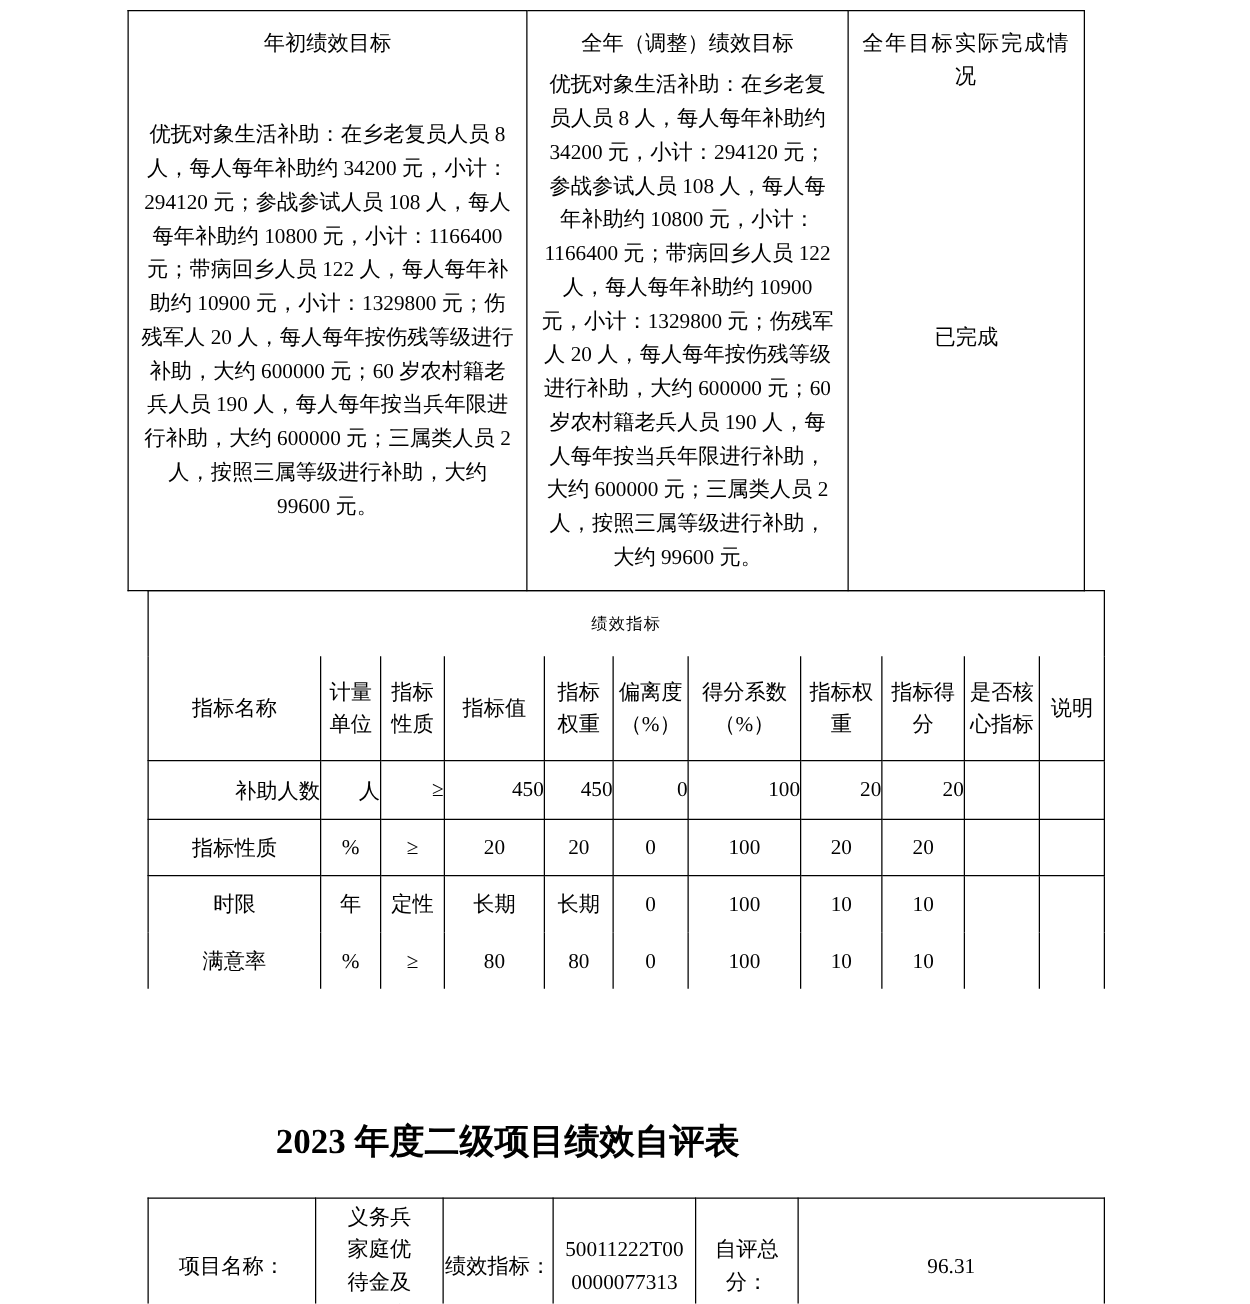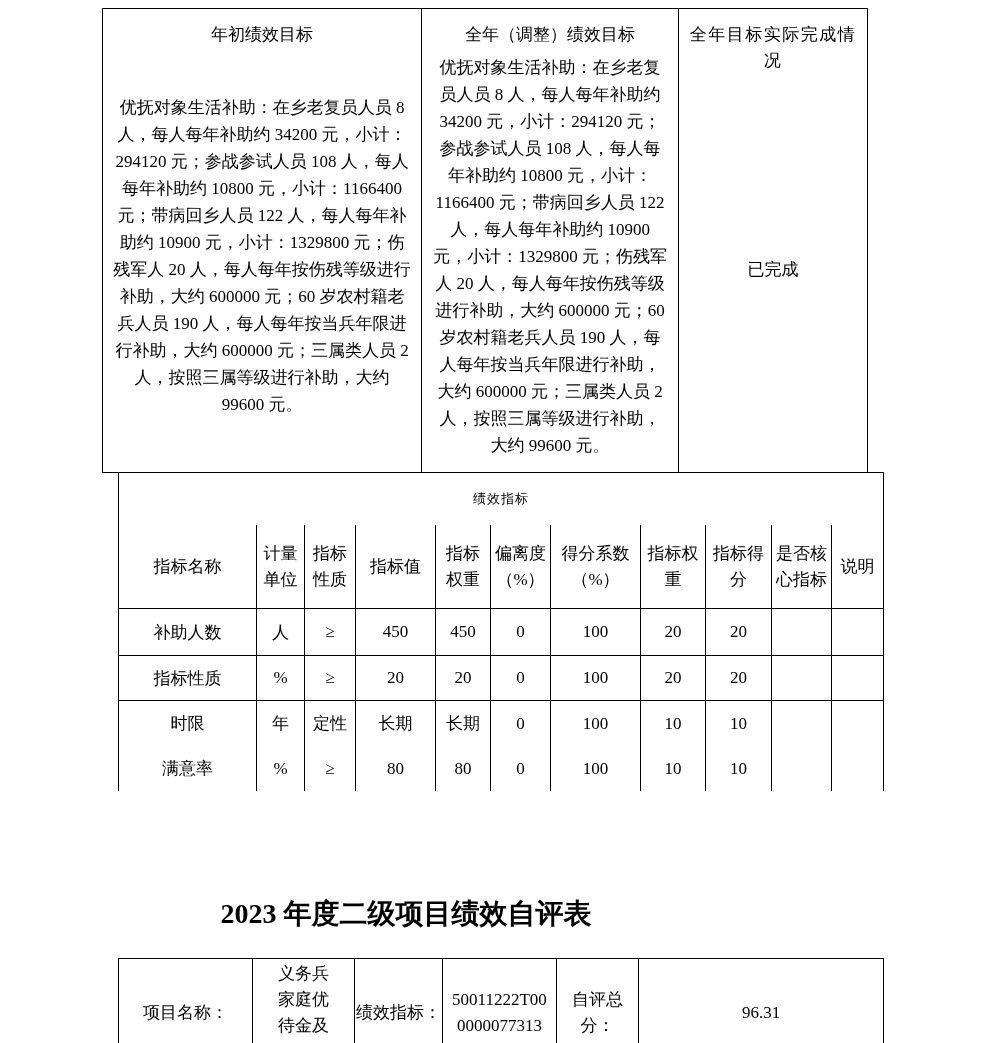--- a/index.html
+++ b/index.html
@@ -29,7 +29,7 @@
   #indicators td{border:1px solid #000;}
   #indicators tr.band td{height:52px;border-bottom-style:hidden;font-size:13px;letter-spacing:1px;}
   #indicators tr.head td{height:83px;line-height:26px;padding:0 2px;}
-  #indicators tr.r1 td{height:46px;}
+  #indicators tr.r1 td{height:46px;text-align:right;}
   #indicators tr.r2 td{height:44px;}
   #indicators tr.r3 td,#indicators tr.r4 td,#indicators tr.r5 td{height:45px;border-bottom-style:hidden;}
 

